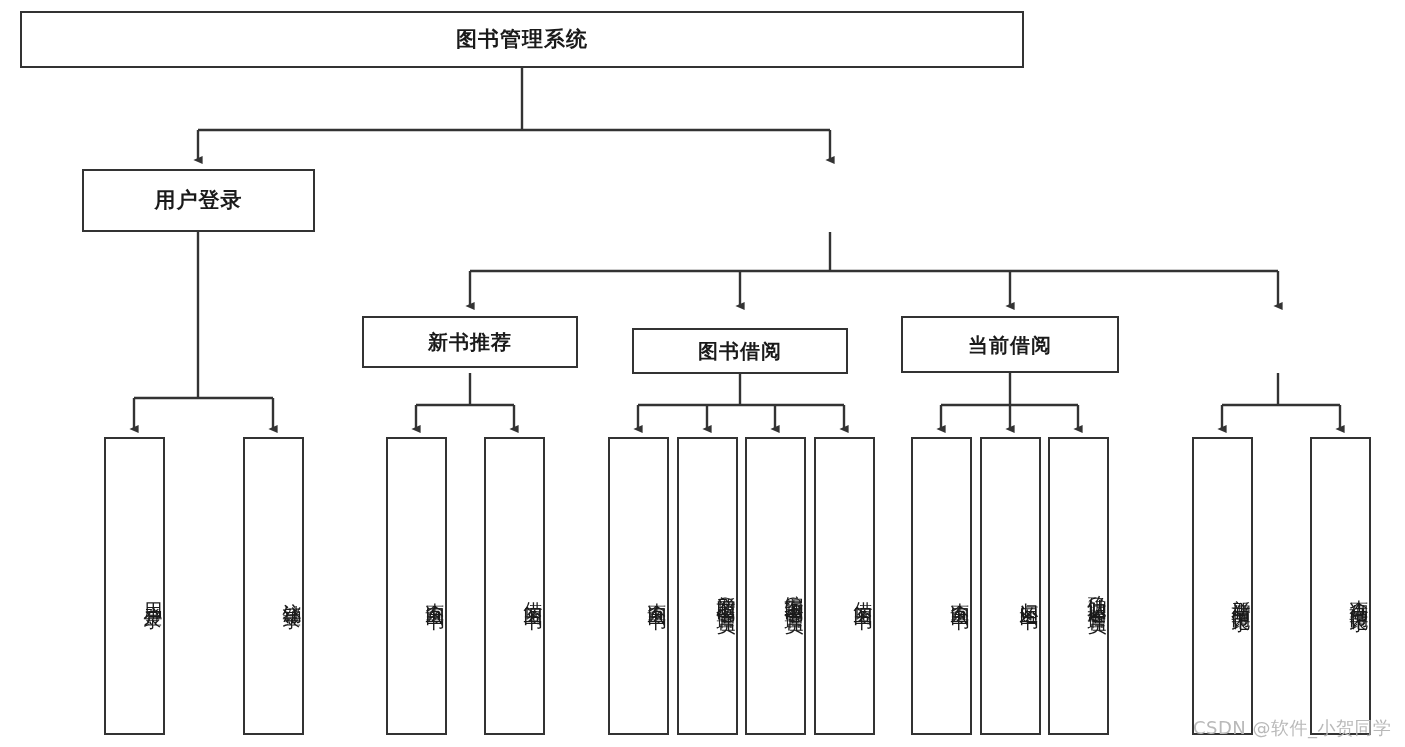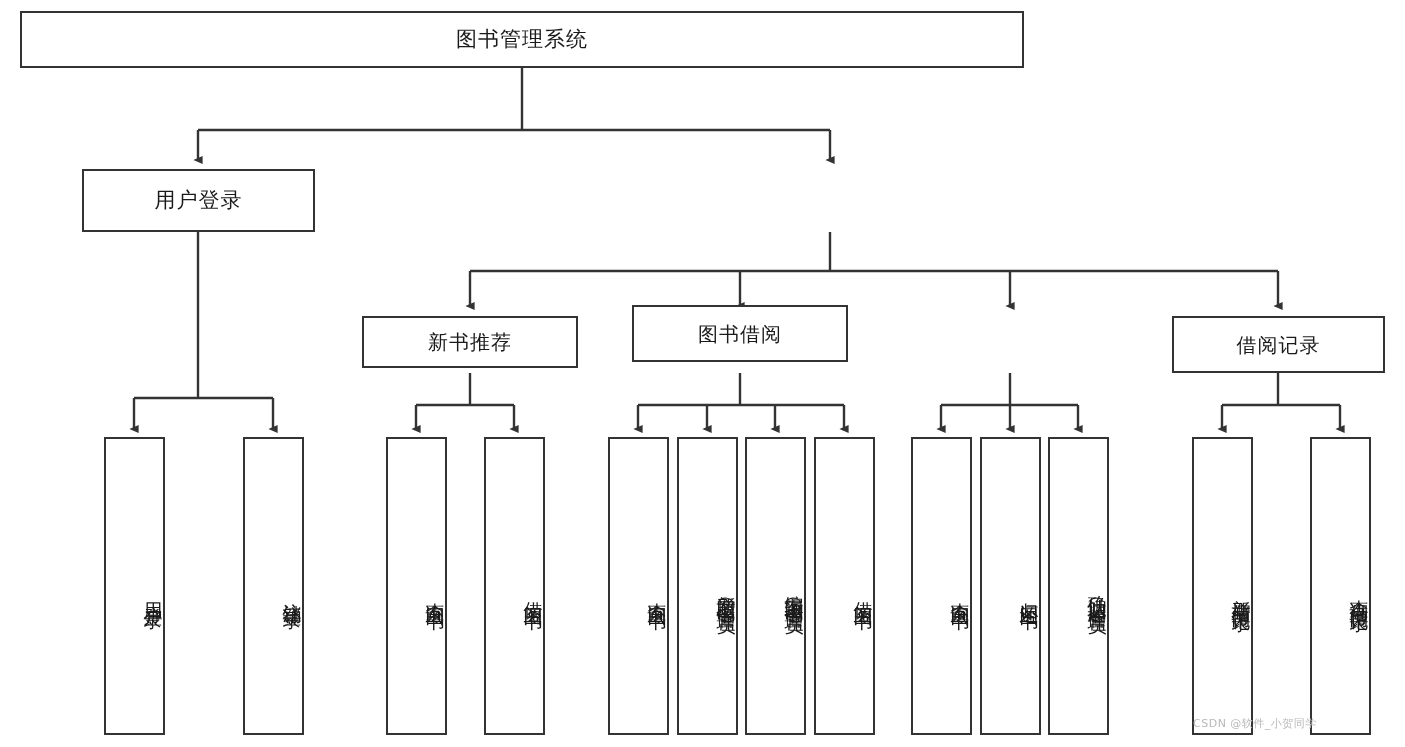--- a/index.html
+++ b/index.html
@@ -40,6 +40,7 @@
     font-size: 21px;
     letter-spacing: 1px;
     line-height: 1.1;
+    font-weight: bold;
   }
   .node.h.lvl3 {
     font-size: 20px;

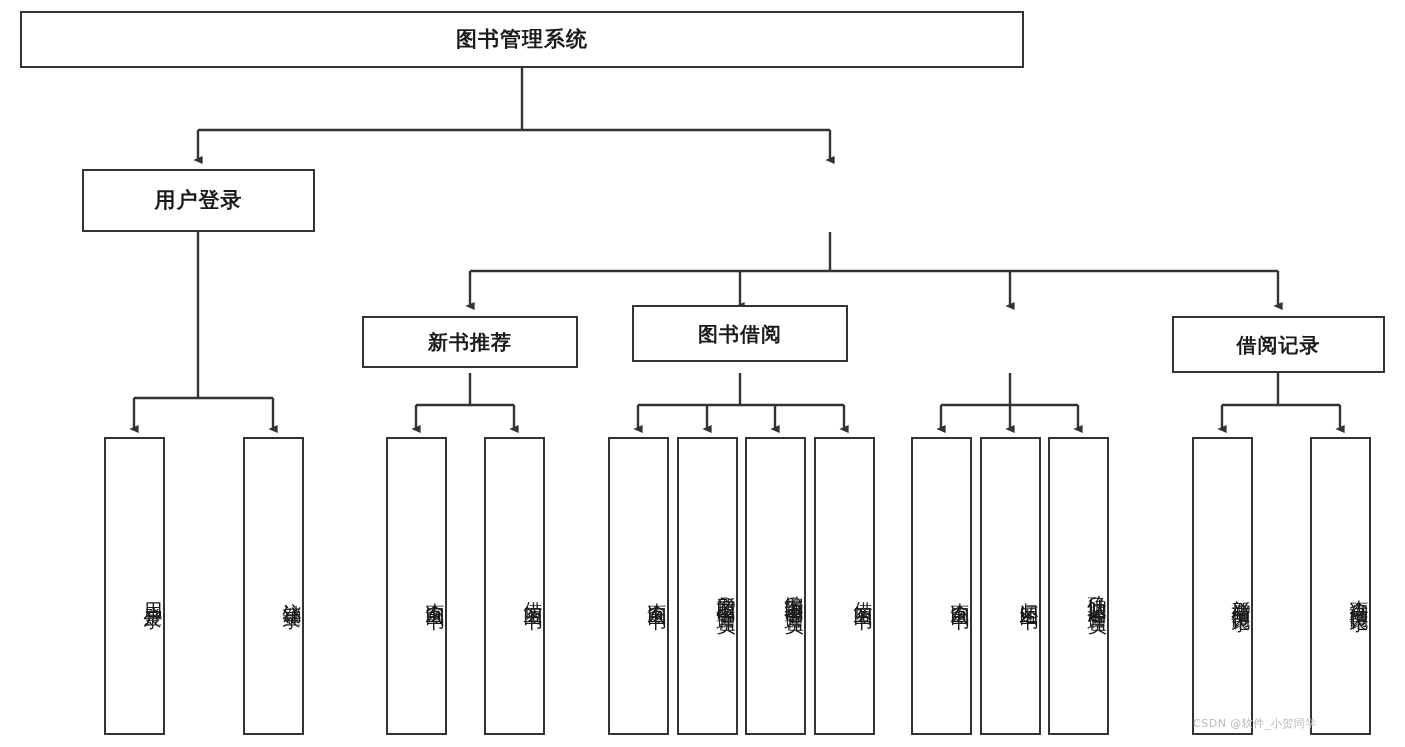--- a/index.html
+++ b/index.html
@@ -137,7 +137,7 @@
   <div class="node h lvl3" style="left:362px; top:316px; width:216px; height:52px;">
     <span>新书推荐</span>
   </div>
-  <div class="node h lvl3" style="left:632px; top:305px; width:216px; height:57px;">
+  <div class="node h lvl3" style="left:632px; top:328px; width:216px; height:46px;">
     <span>图书借阅</span>
   </div>
   <div class="node h lvl3" style="left:1172px; top:316px; width:213px; height:57px;">

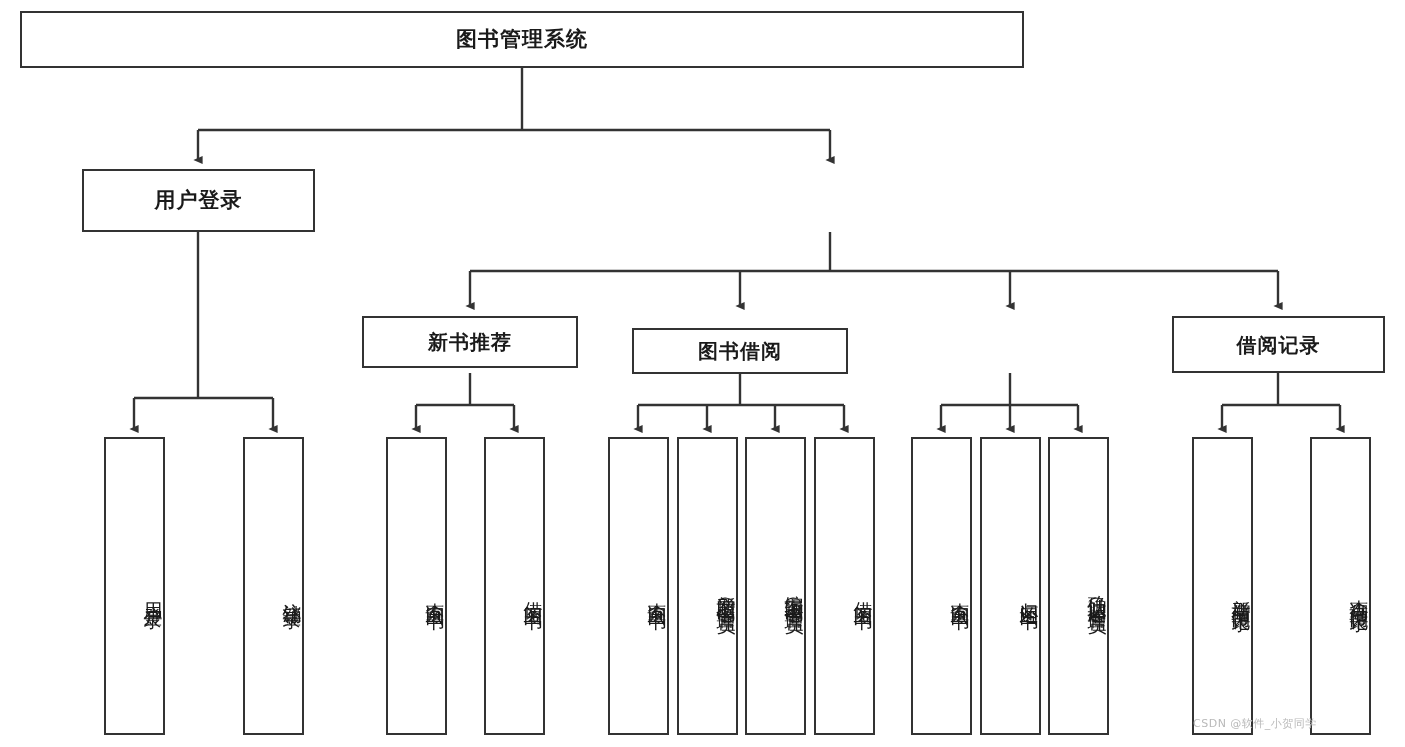--- a/index.html
+++ b/index.html
@@ -140,6 +140,9 @@
   <div class="node h lvl3" style="left:632px; top:328px; width:216px; height:46px;">
     <span>图书借阅</span>
   </div>
+  <div class="node h lvl3" style="left:901px; top:316px; width:218px; height:57px;">
+    <span>当前借阅</span>
+  </div>
   <div class="node h lvl3" style="left:1172px; top:316px; width:213px; height:57px;">
     <span>借阅记录</span>
   </div>

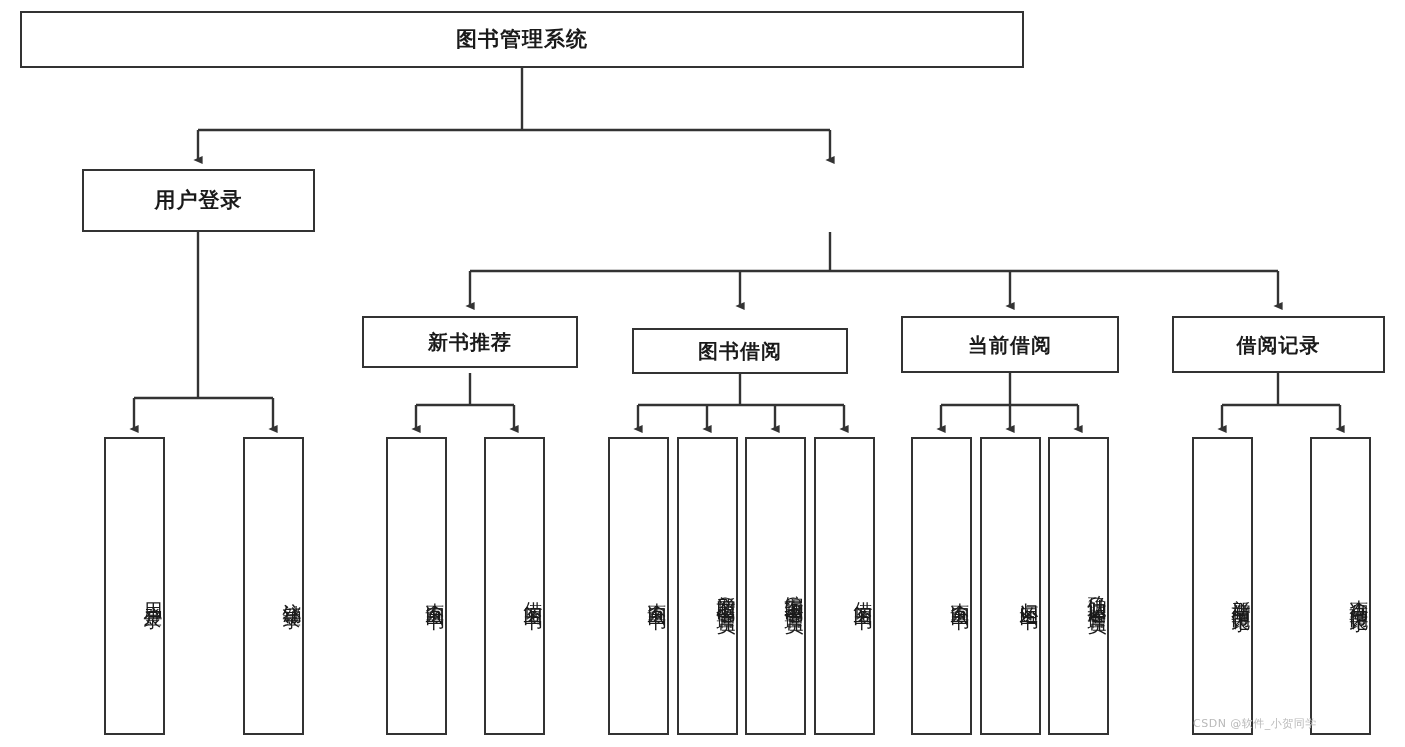--- a/index.html
+++ b/index.html
@@ -143,9 +143,6 @@
   <div class="node h lvl3" style="left:901px; top:316px; width:218px; height:57px;">
     <span>当前借阅</span>
   </div>
-  <div class="node h lvl3" style="left:1172px; top:316px; width:213px; height:57px;">
-    <span>借阅记录</span>
-  </div>
 
   <div class="node v" style="left:104px; top:437px; width:61px; height:298px;">
     <span>用户登录</span>

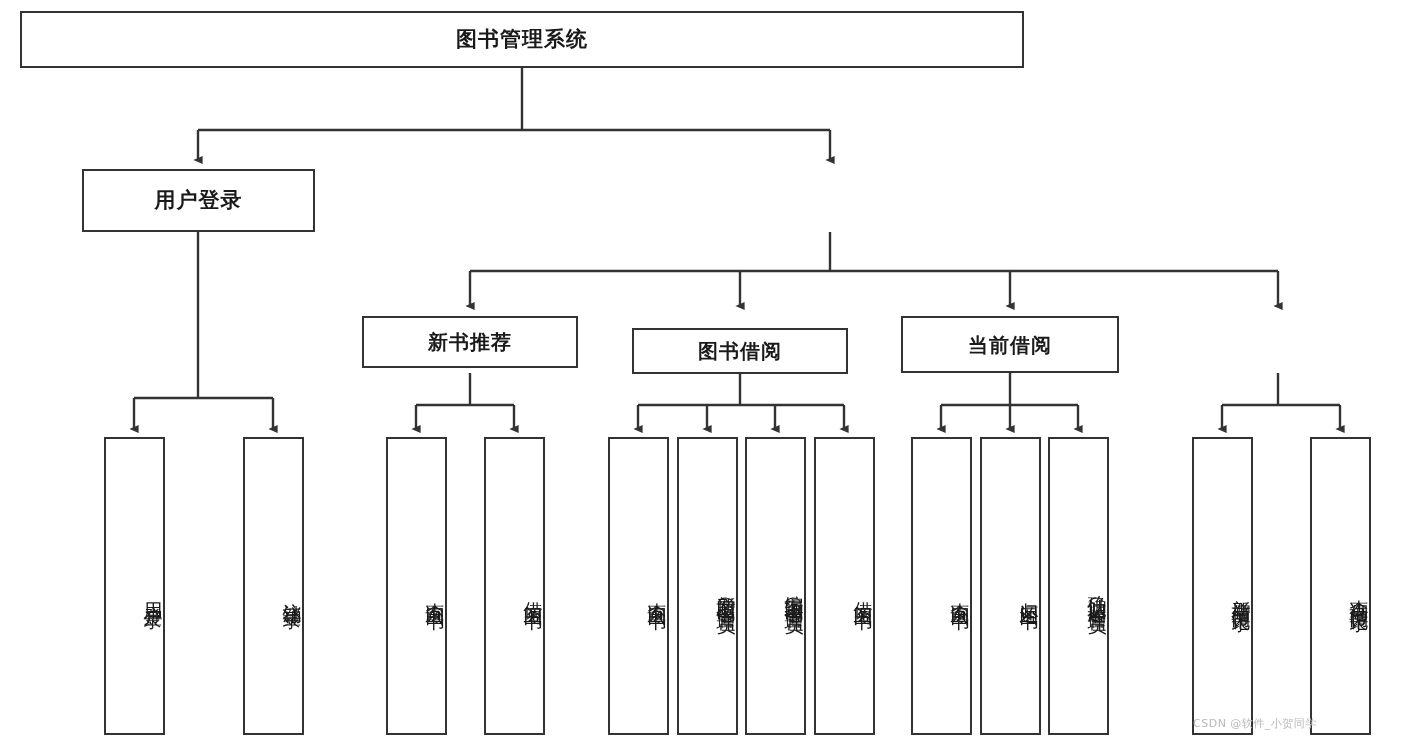--- a/index.html
+++ b/index.html
@@ -65,7 +65,7 @@
   .watermark {
     position: absolute;
     color: #b9b9b9;
-    font-size: 11px;
+    font-size: 18px;
     letter-spacing: 0.5px;
     white-space: nowrap;
     pointer-events: none;

